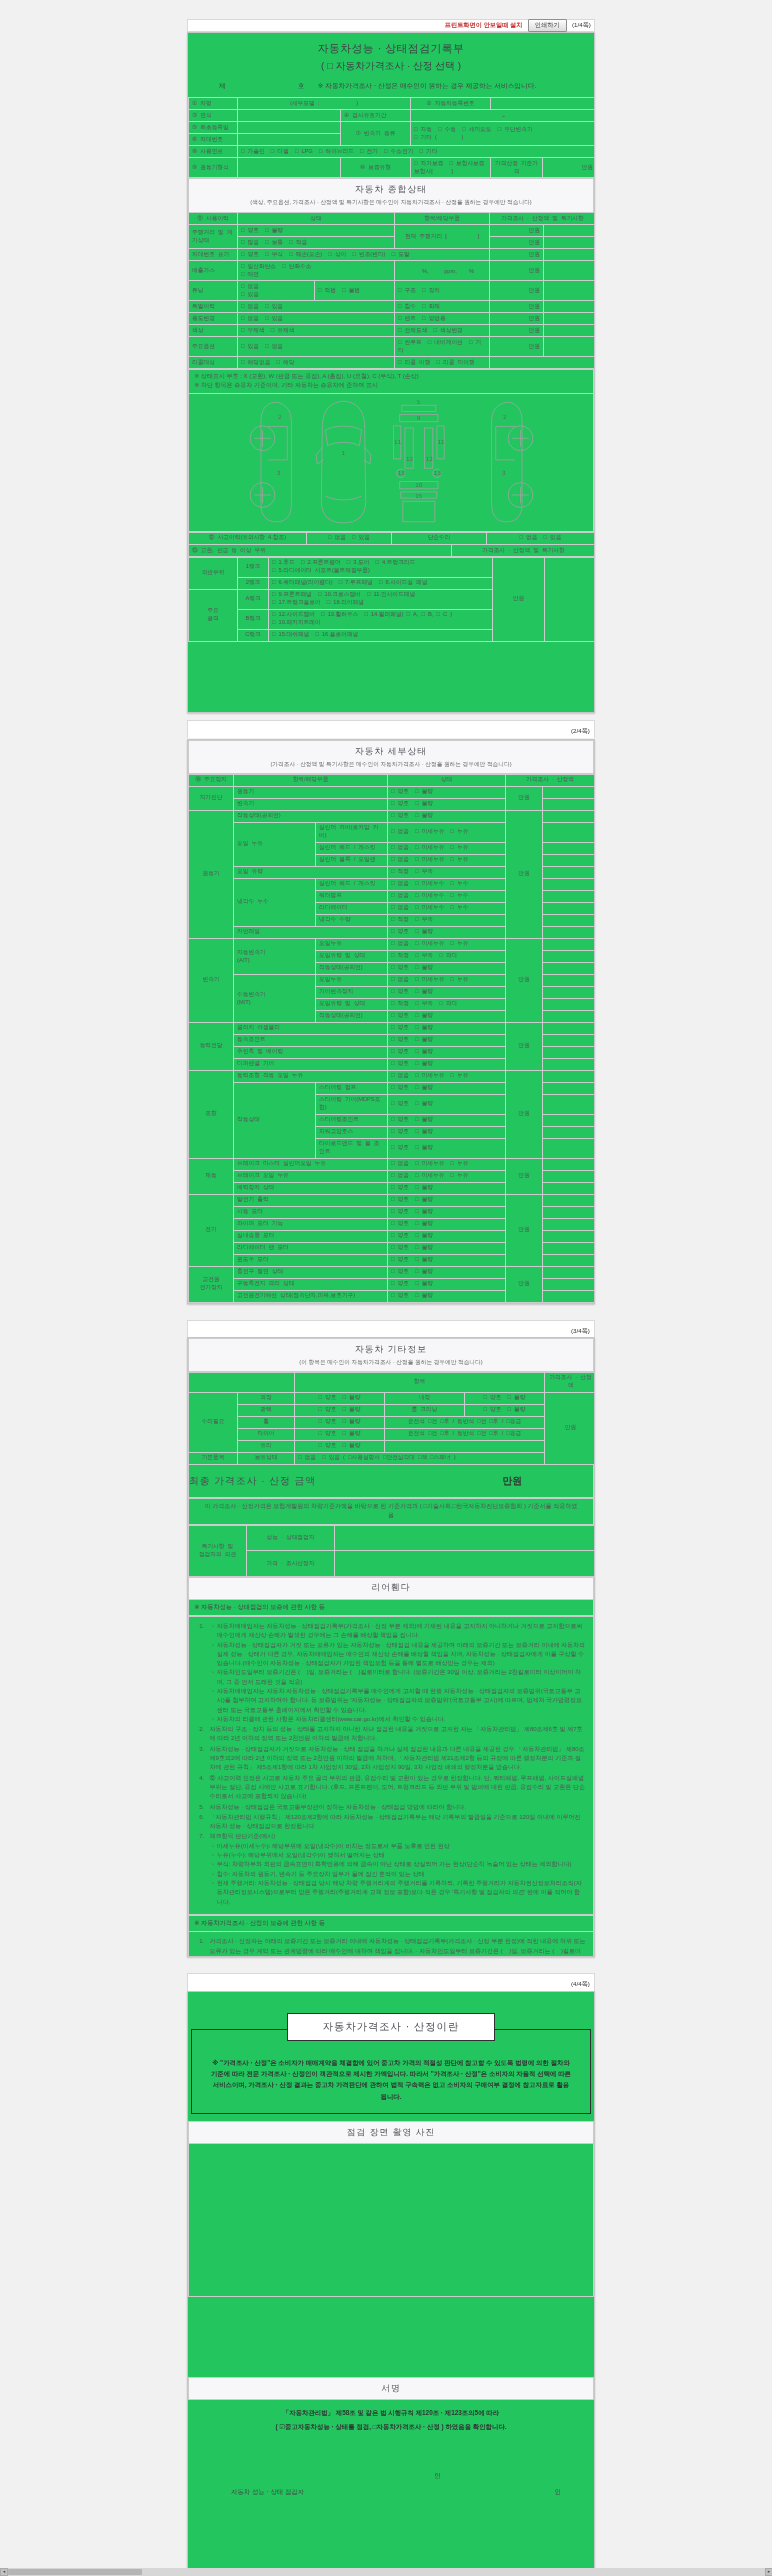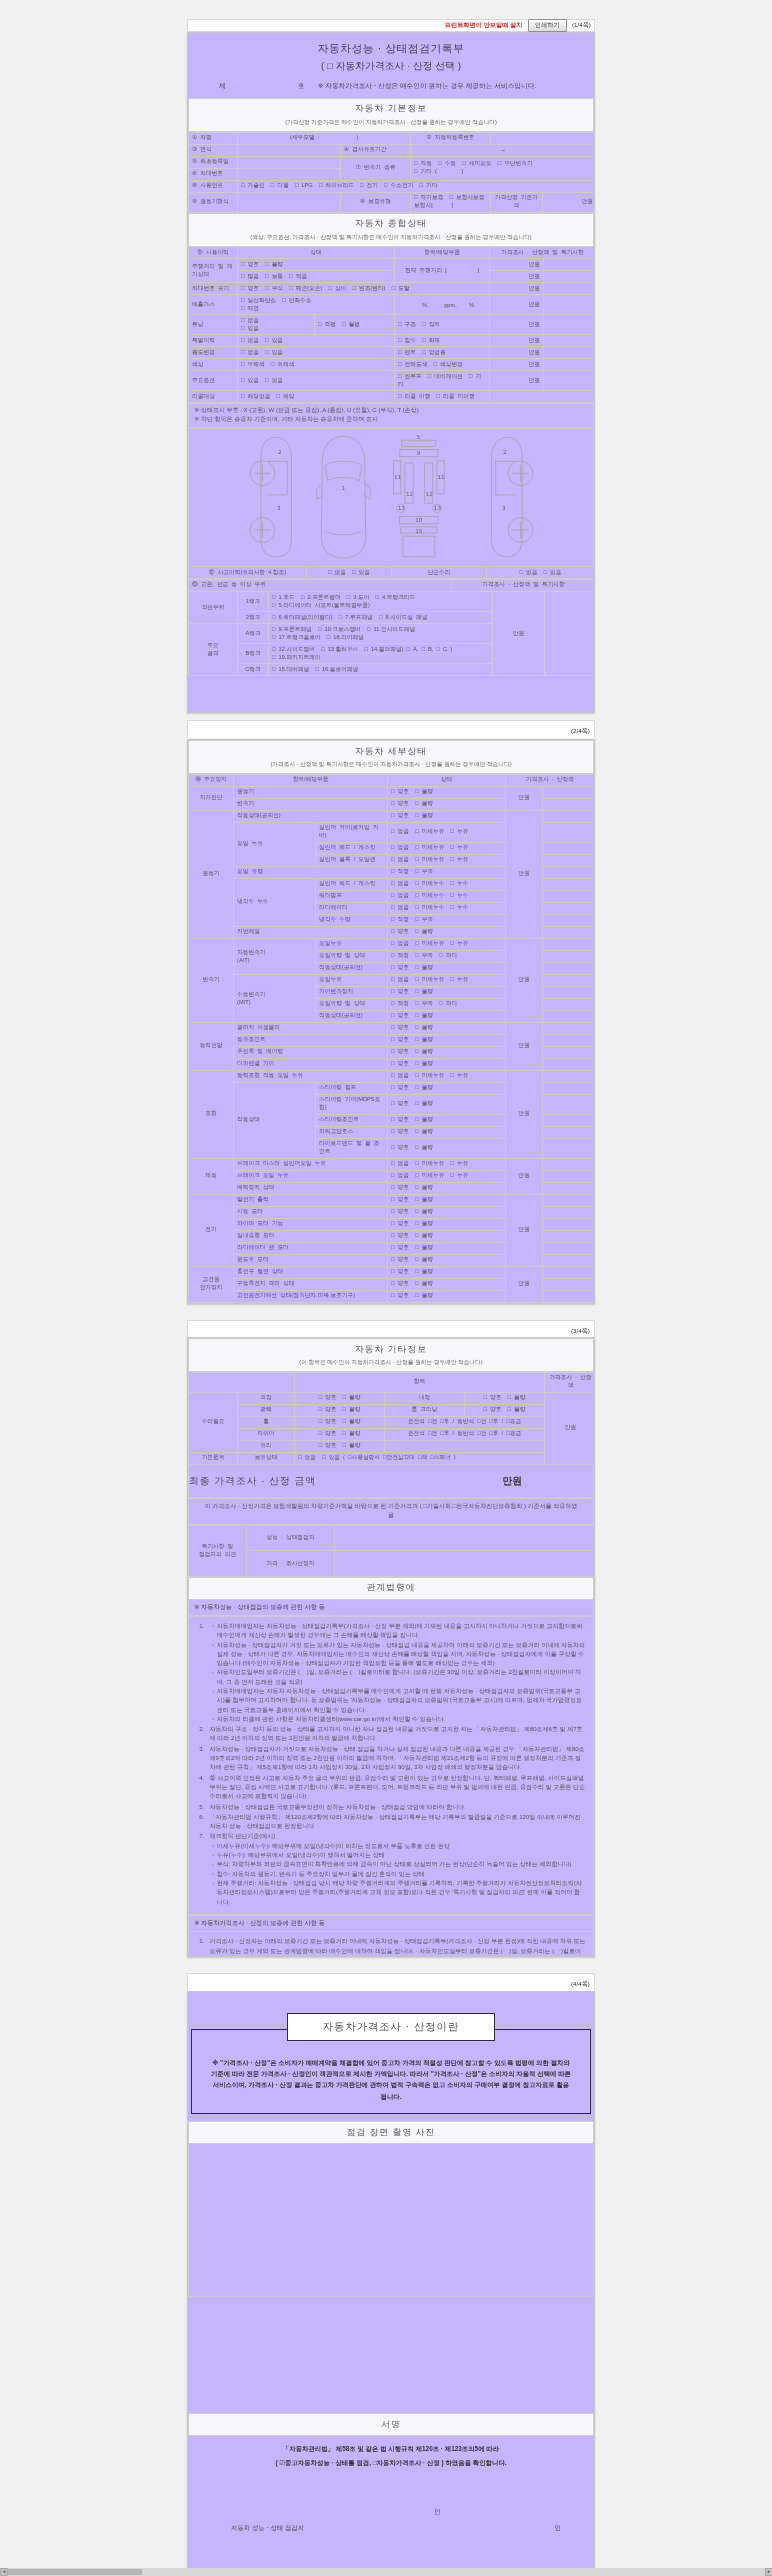--- a/index.html
+++ b/index.html
@@ -6,7 +6,7 @@
   .stage{position:relative;width:773px;height:2576px;background:#f1f1f1;overflow:hidden;
          font-family:"Liberation Sans","DejaVu Sans",sans-serif;color:#555;}
   .col{position:absolute;left:187px;width:408px;}
-  .pagebox{background:#c4b5fd;border:0.5px solid #c6c6c6;box-shadow:0 1px 1.5px rgba(0,0,0,.18);
+  .pagebox{background:#22c55e;border:0.5px solid #c6c6c6;box-shadow:0 1px 1.5px rgba(0,0,0,.18);
            box-sizing:border-box;overflow:hidden;}
   .hdrstrip{position:absolute;left:187px;top:19px;width:408px;height:13.4px;background:#fff;
             border:0.5px solid #d9d9d9;box-sizing:border-box;display:flex;align-items:center;justify-content:flex-end;gap:5.2px;padding:0 3.1px;}

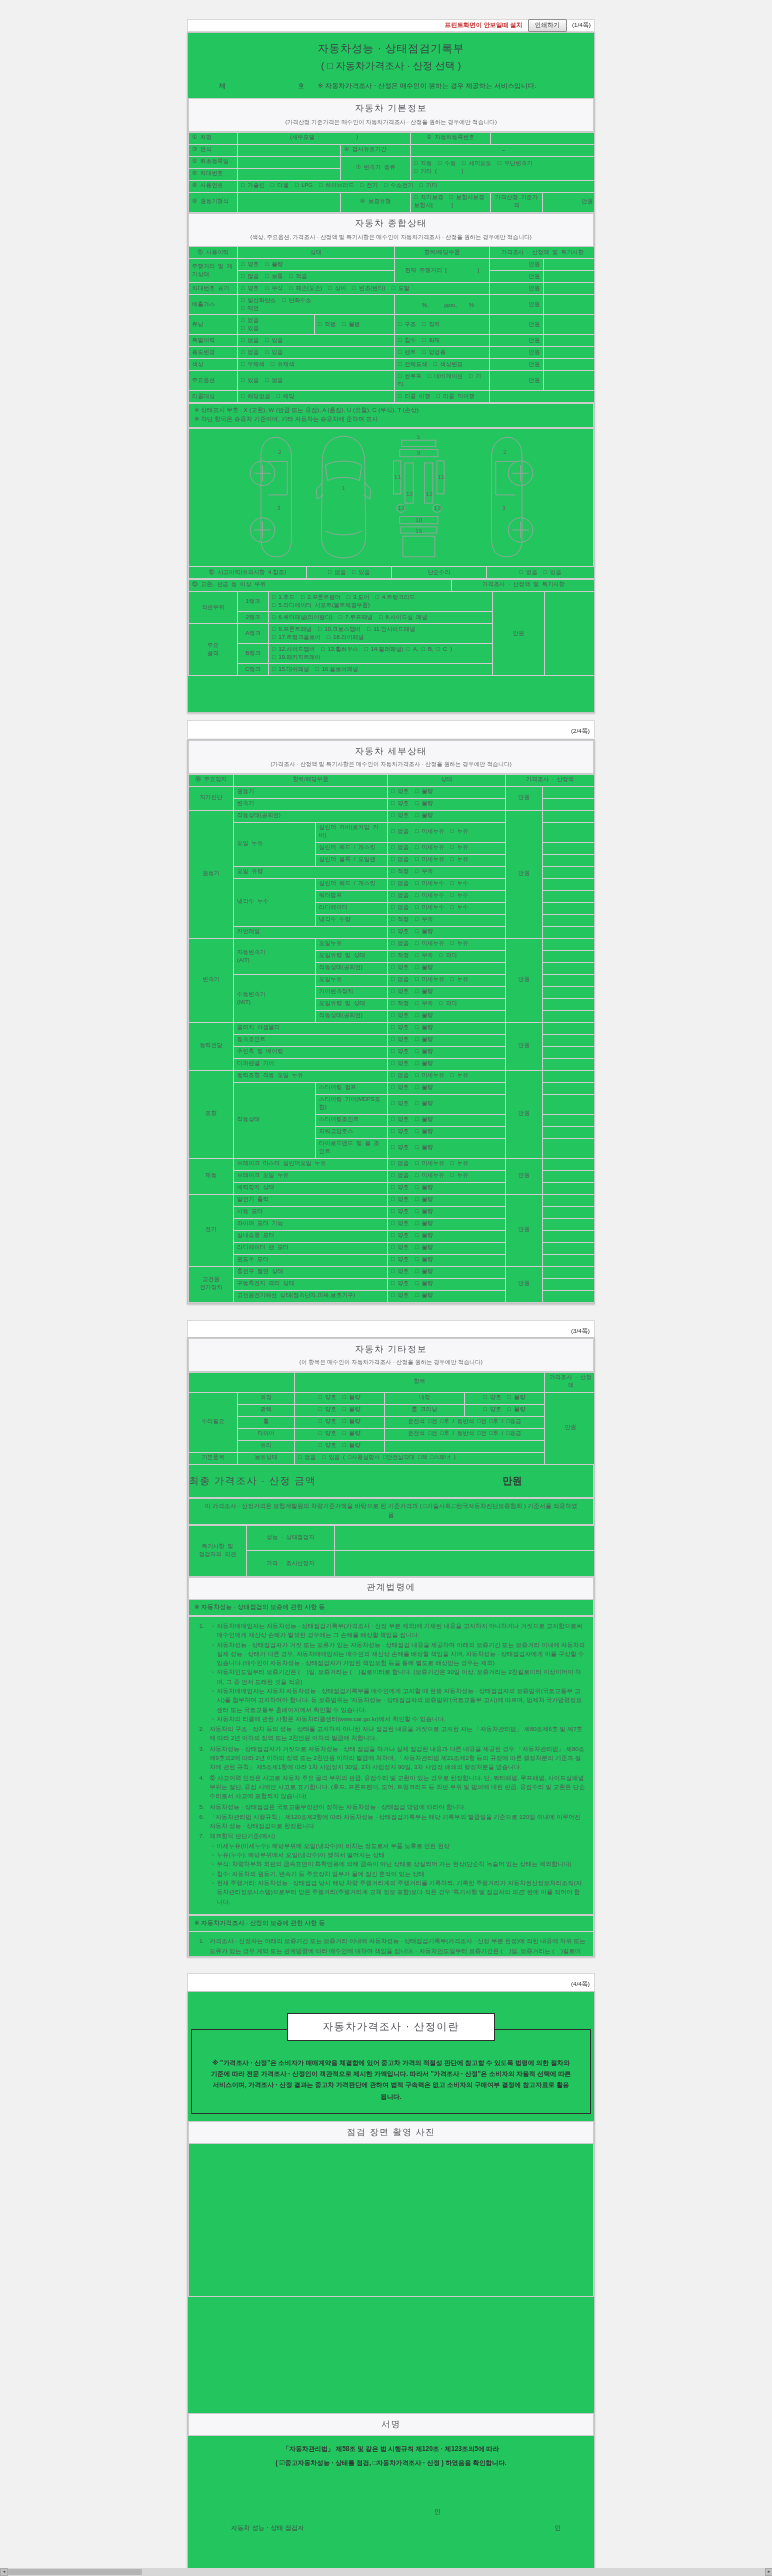--- a/index.html
+++ b/index.html
@@ -81,10 +81,6 @@
       </div>
     </div>
 
-    <div class="sec">
-      <div class="h">자동차 기본정보</div>
-      <div class="sub">(가격산정 기준가격은 매수인이 자동차가격조사 · 산정을 원하는 경우에만 적습니다)</div>
-    </div>
     <div>
         <table class="frm">
           <colgroup>

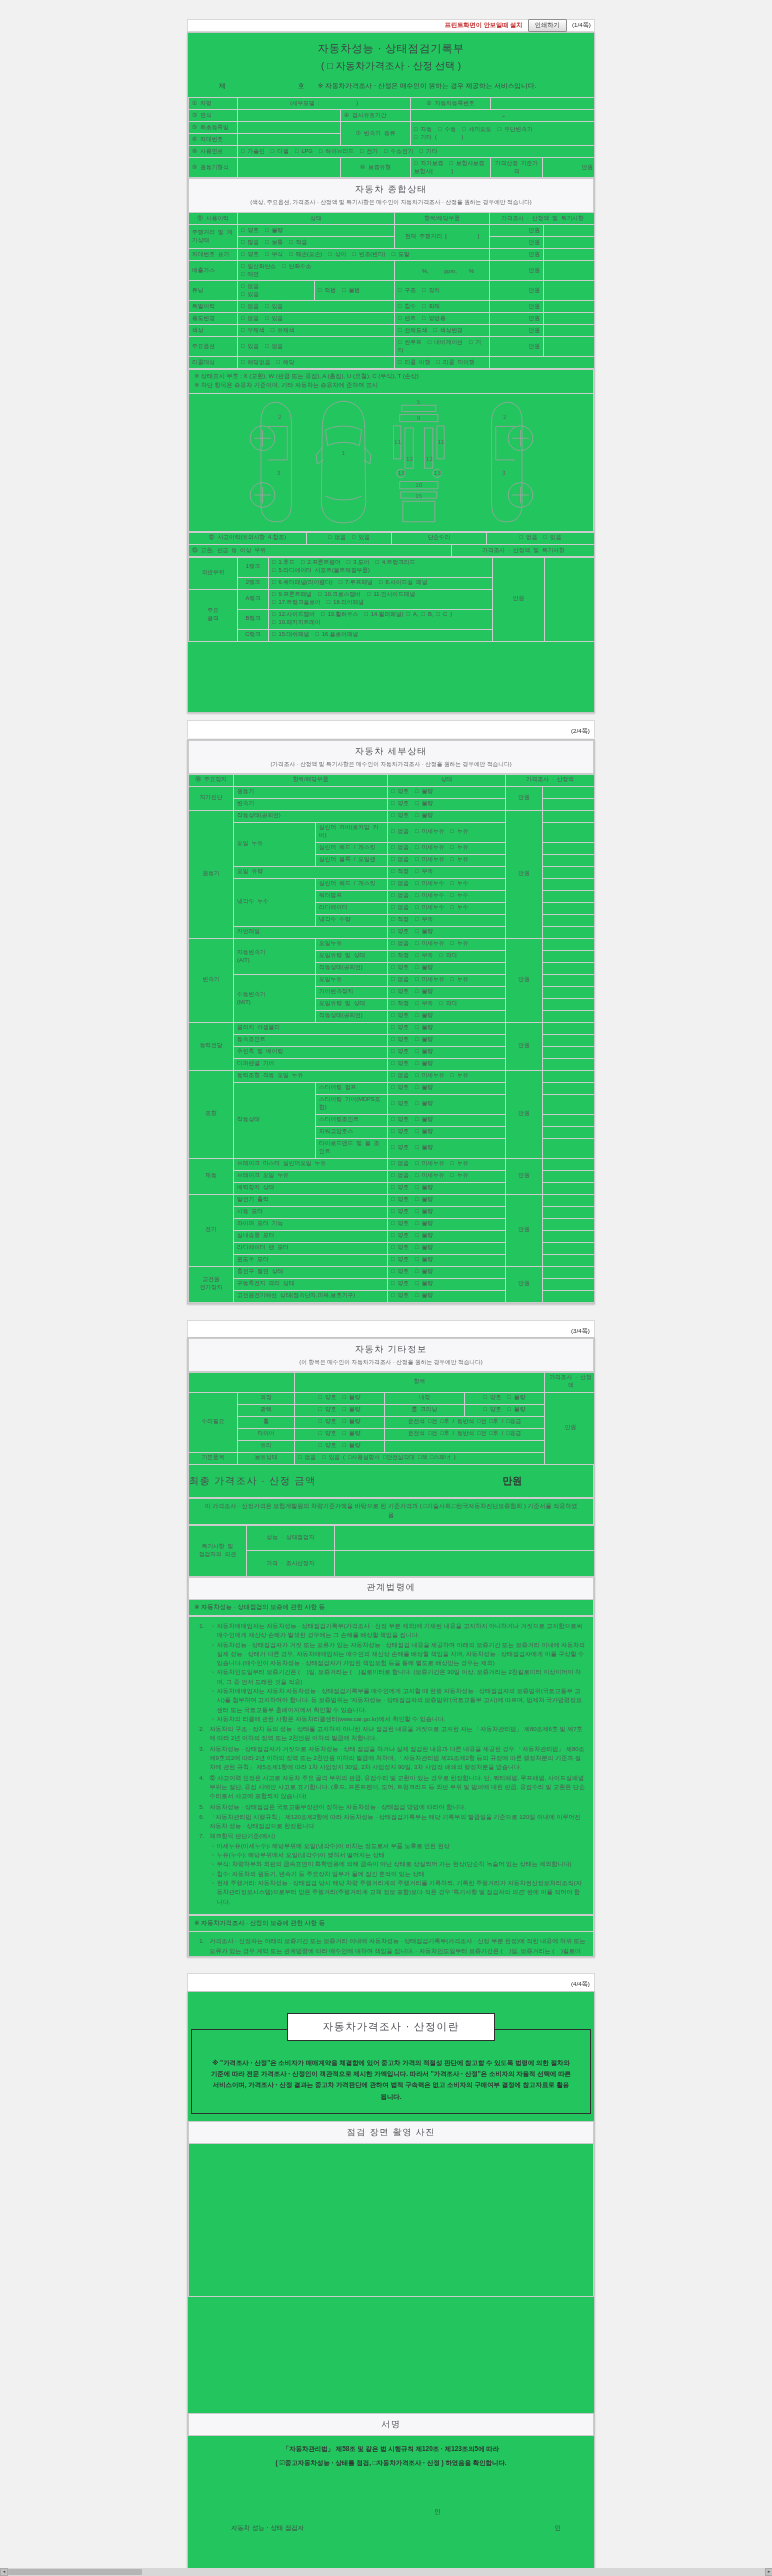--- a/index.html
+++ b/index.html
@@ -710,7 +710,7 @@
       </div>
 
     <div class="sec">
-      <div class="h">관계법령에</div>
+      <div class="h">리어휀다</div>
     </div>
     <div class="nhead">※ 자동차성능 · 상태점검의 보증에 관한 사항 등</div>
     <div class="nbody">

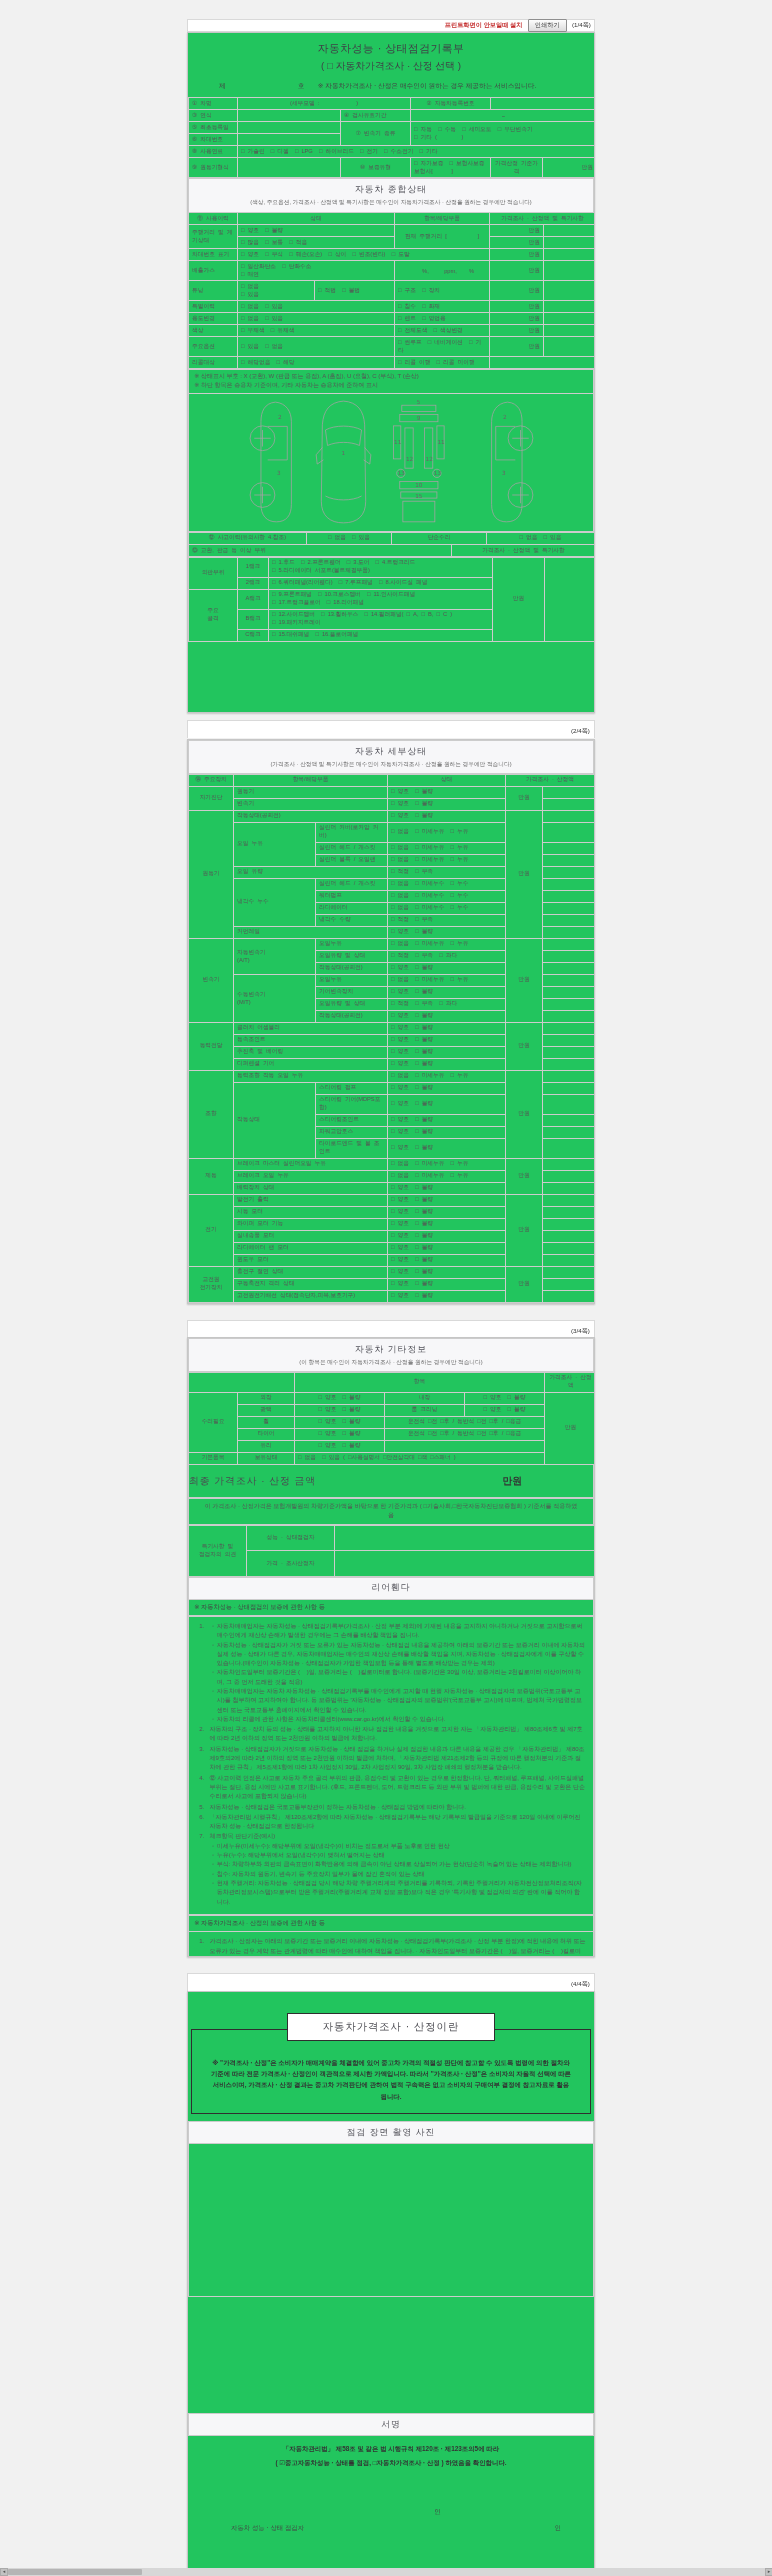--- a/index.html
+++ b/index.html
@@ -831,7 +831,7 @@
     </div>
     <div class="photobox"></div>
 
-    <div class="sec" style="margin-top:116px;">
+    <div class="sec" style="margin-top:80px;">
       <div class="h">서명</div>
     </div>
     <div class="signblk">

